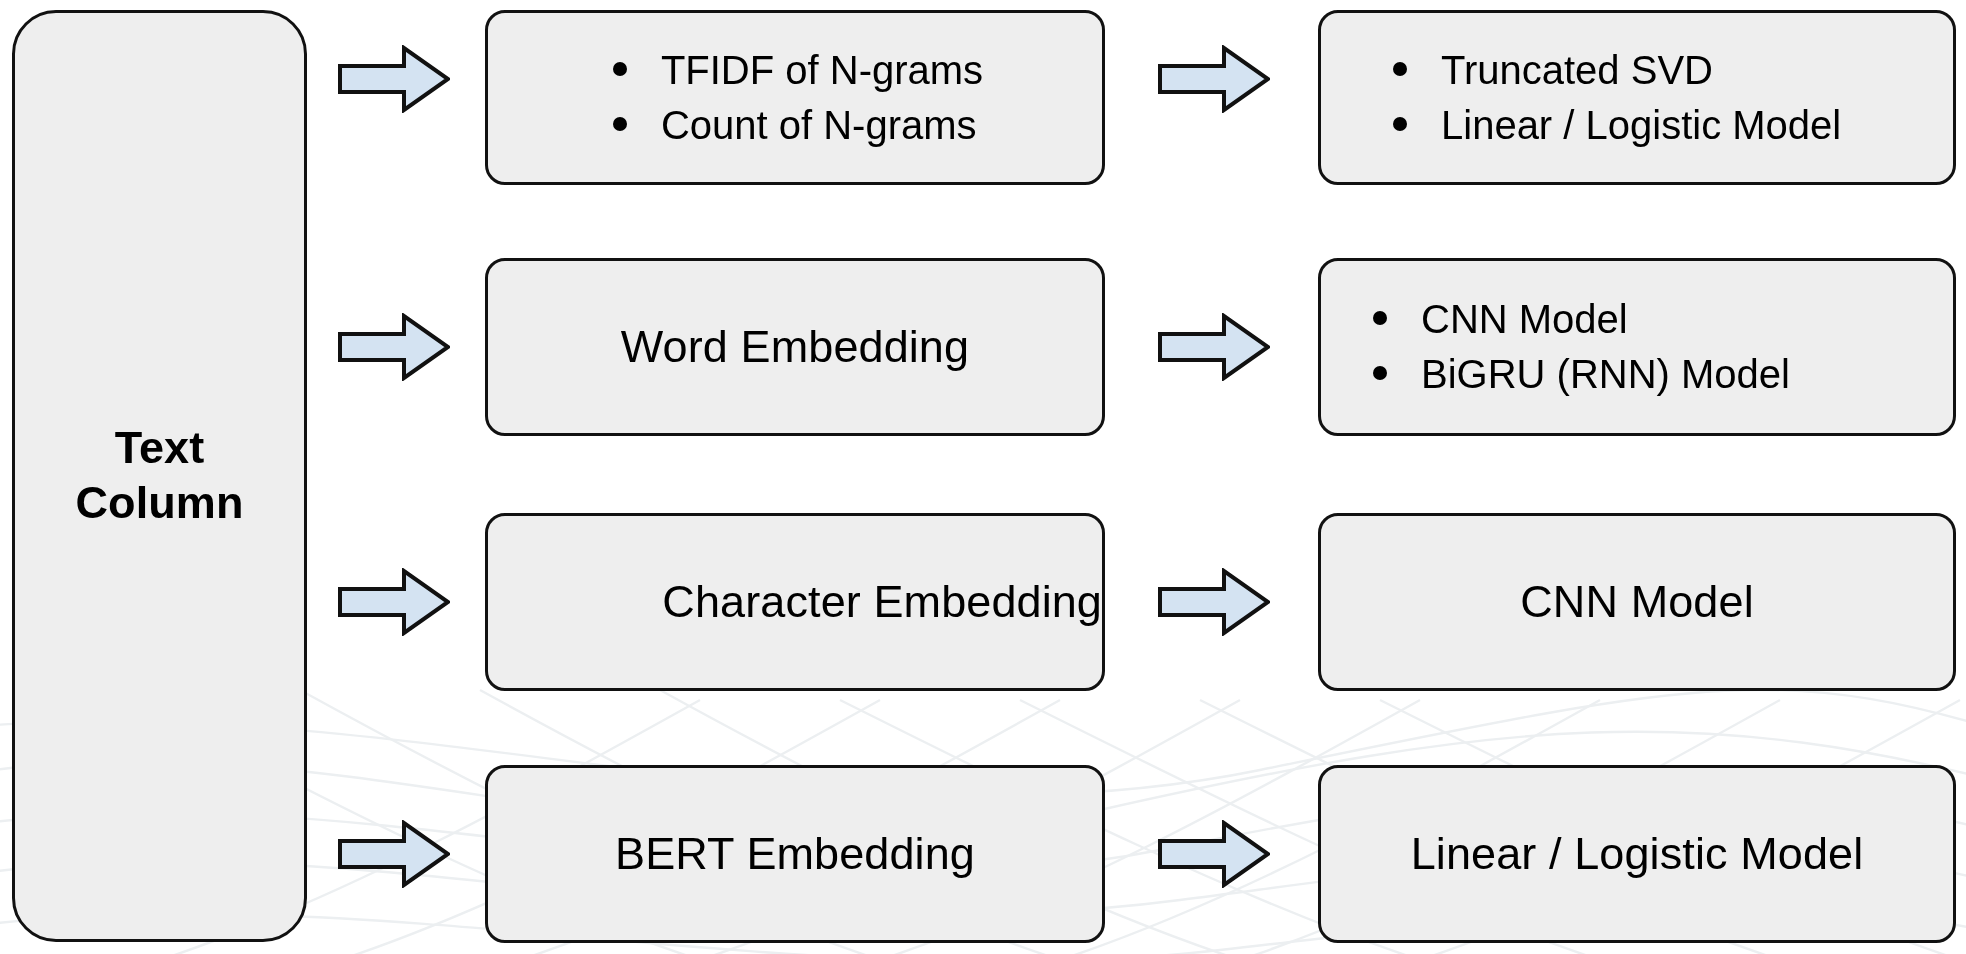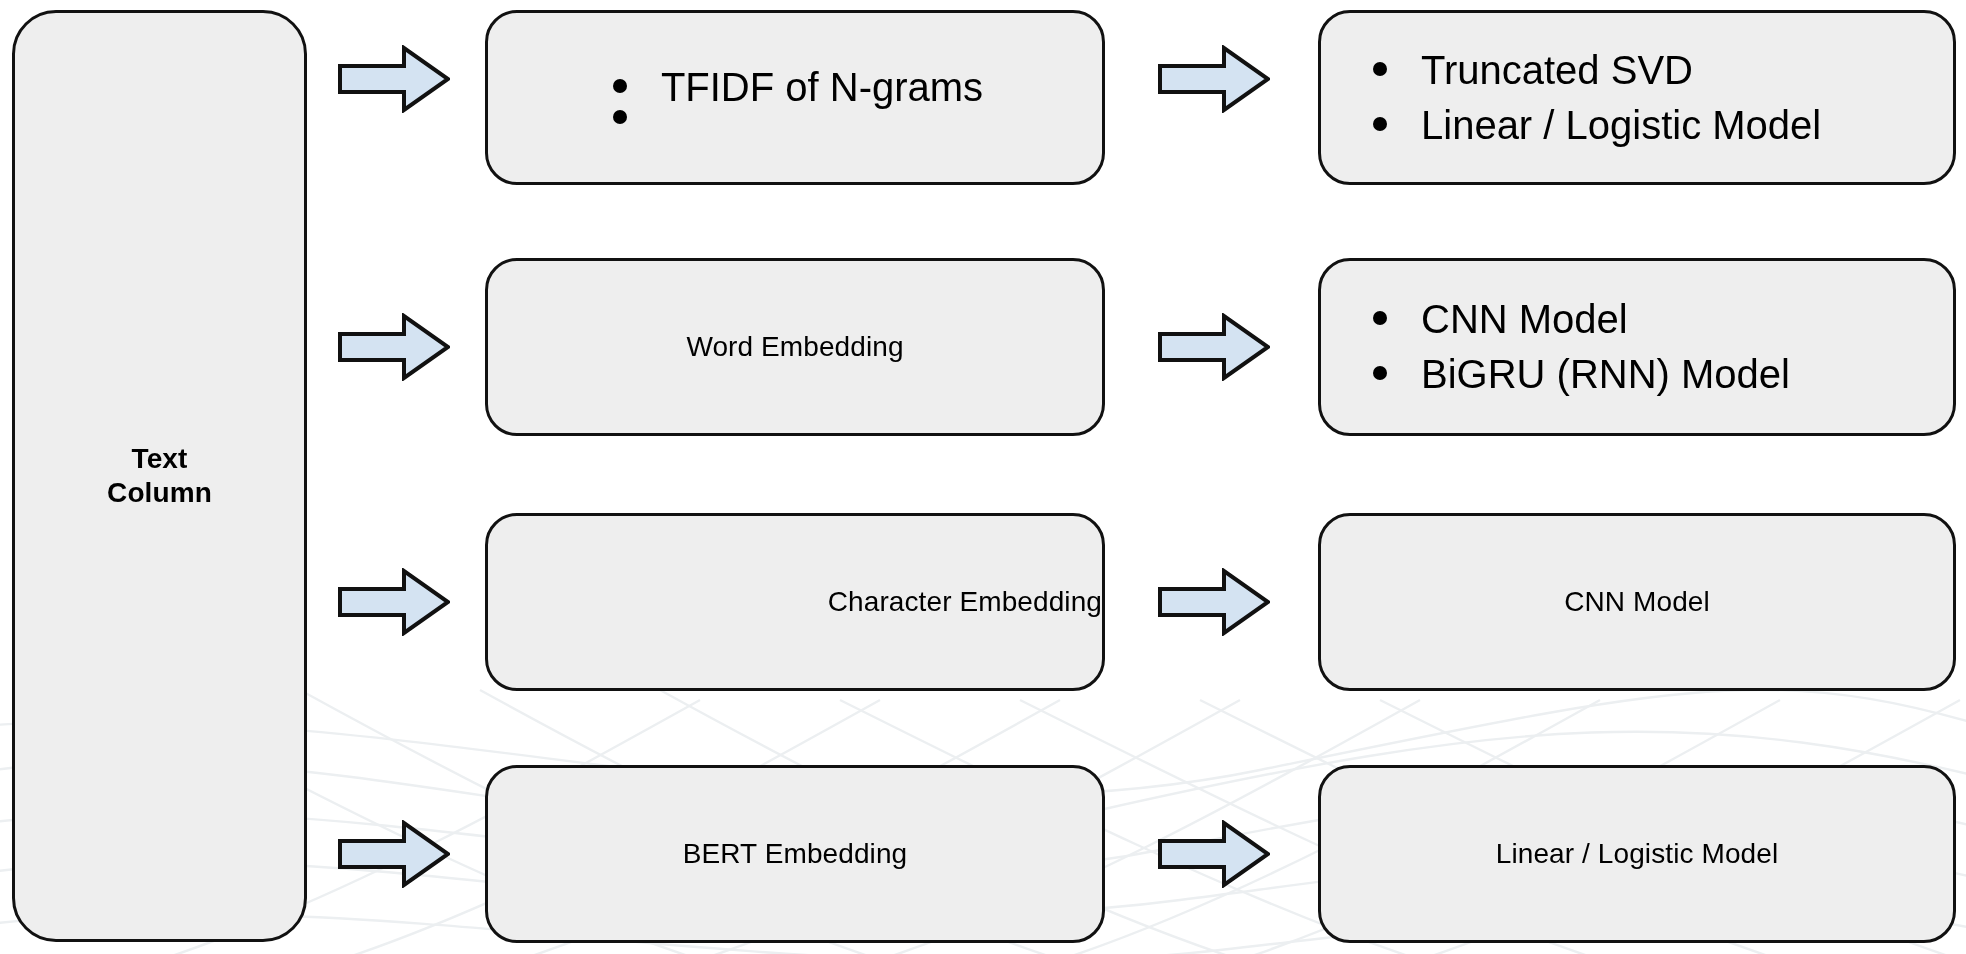--- a/index.html
+++ b/index.html
@@ -37,7 +37,7 @@
     box-sizing: border-box;
     background: #eeeeee;
     border: 3px solid #111111;
-    border-radius: 32px;
+    border-radius: 20px;
     display: flex;
     align-items: center;
     justify-content: center;

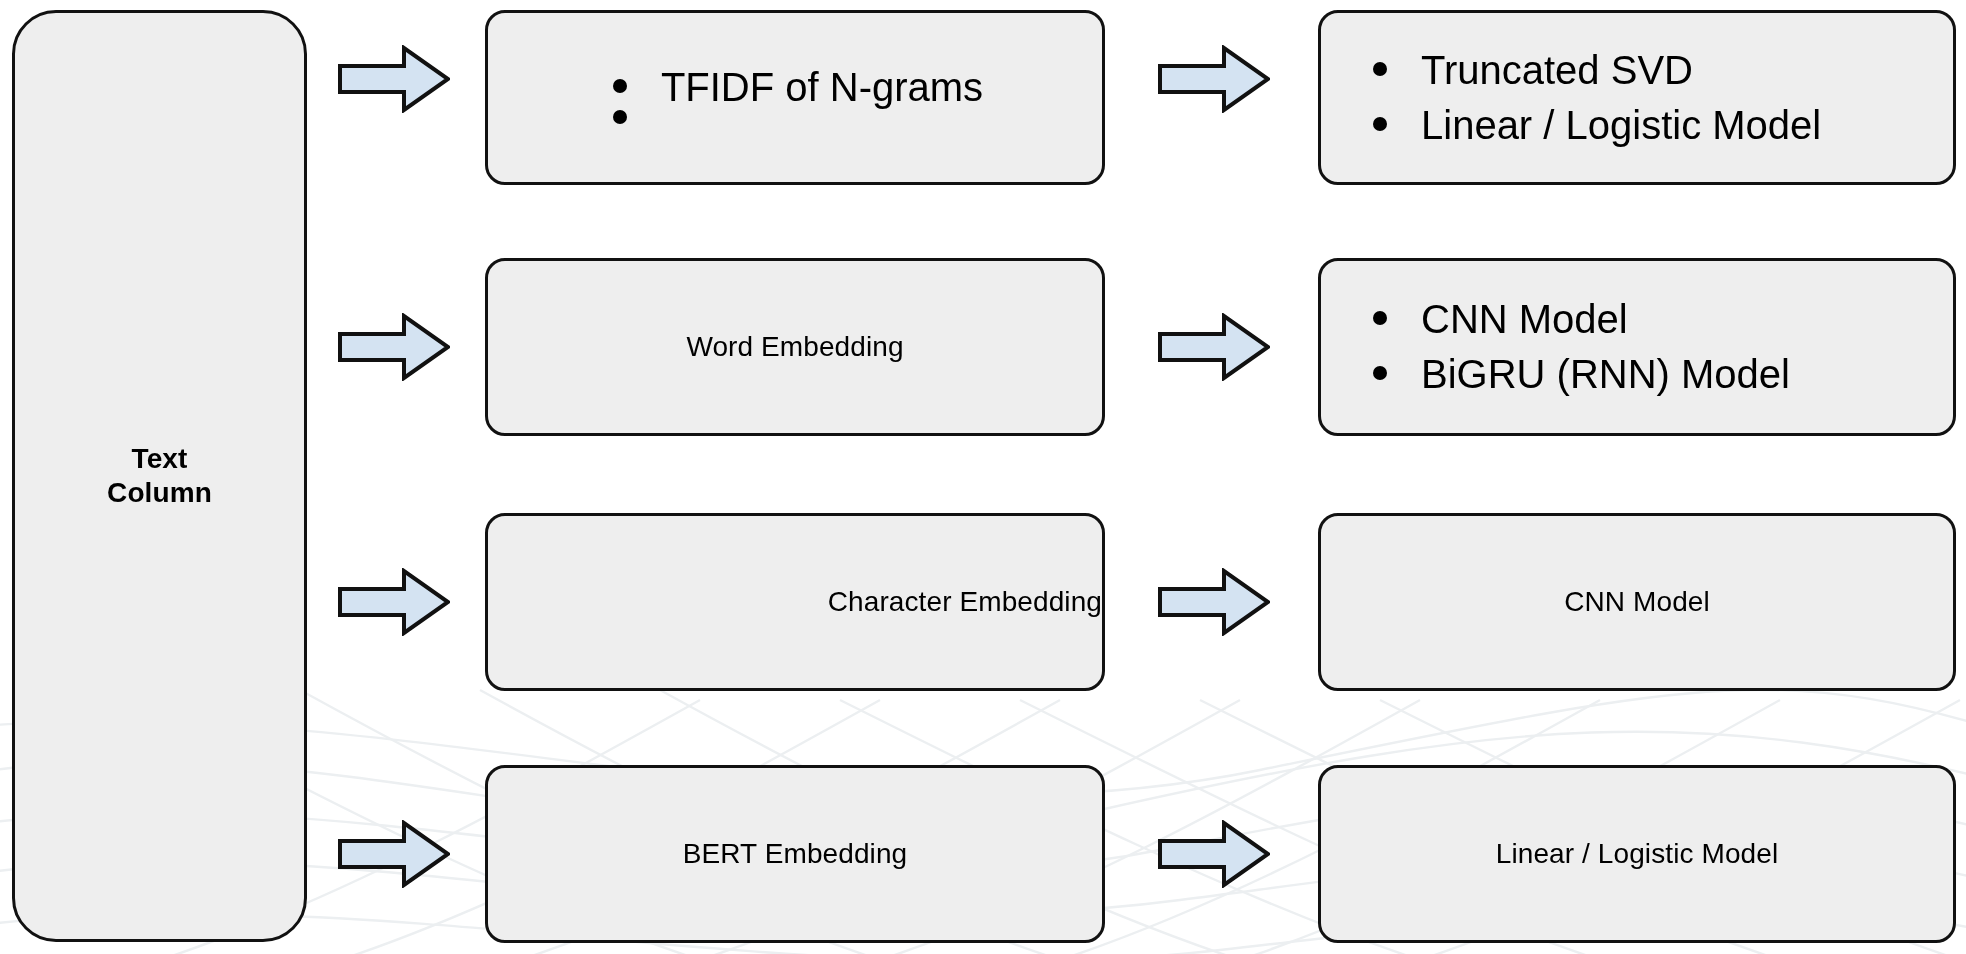--- a/index.html
+++ b/index.html
@@ -158,7 +158,7 @@
   </div>
 
   <div class="box" style="left:1318px; top:10px; width:638px; height:175px; justify-content:flex-start;">
-    <ul class="bullet-list" style="padding-left:52px;">
+    <ul class="bullet-list" style="padding-left:52px;margin-left:20px;">
       <li class="bullet-item">
         <span class="bullet-dot"></span>
         <span>Truncated SVD</span>

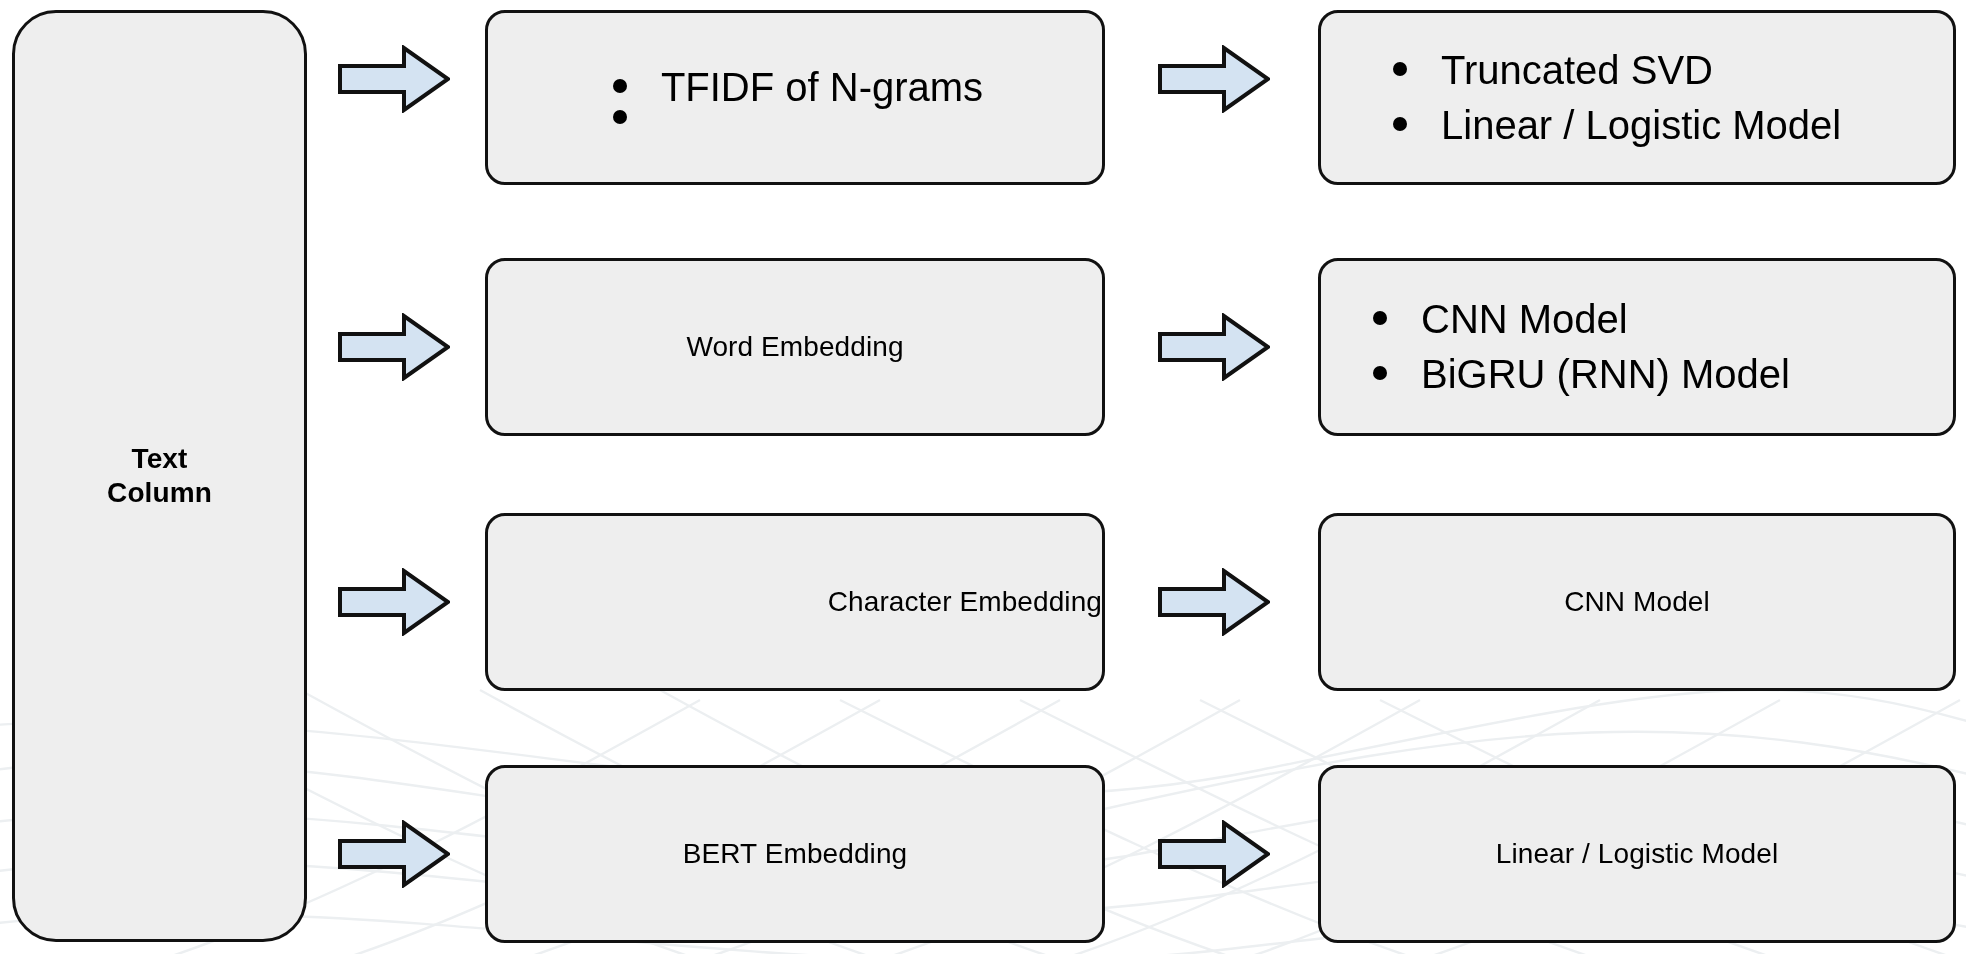--- a/index.html
+++ b/index.html
@@ -147,6 +147,7 @@
       </li>
       <li class="bullet-item">
         <span class="bullet-dot"></span>
+        <span>Count of N-grams</span>
       </li>
     </ul>
   </div>

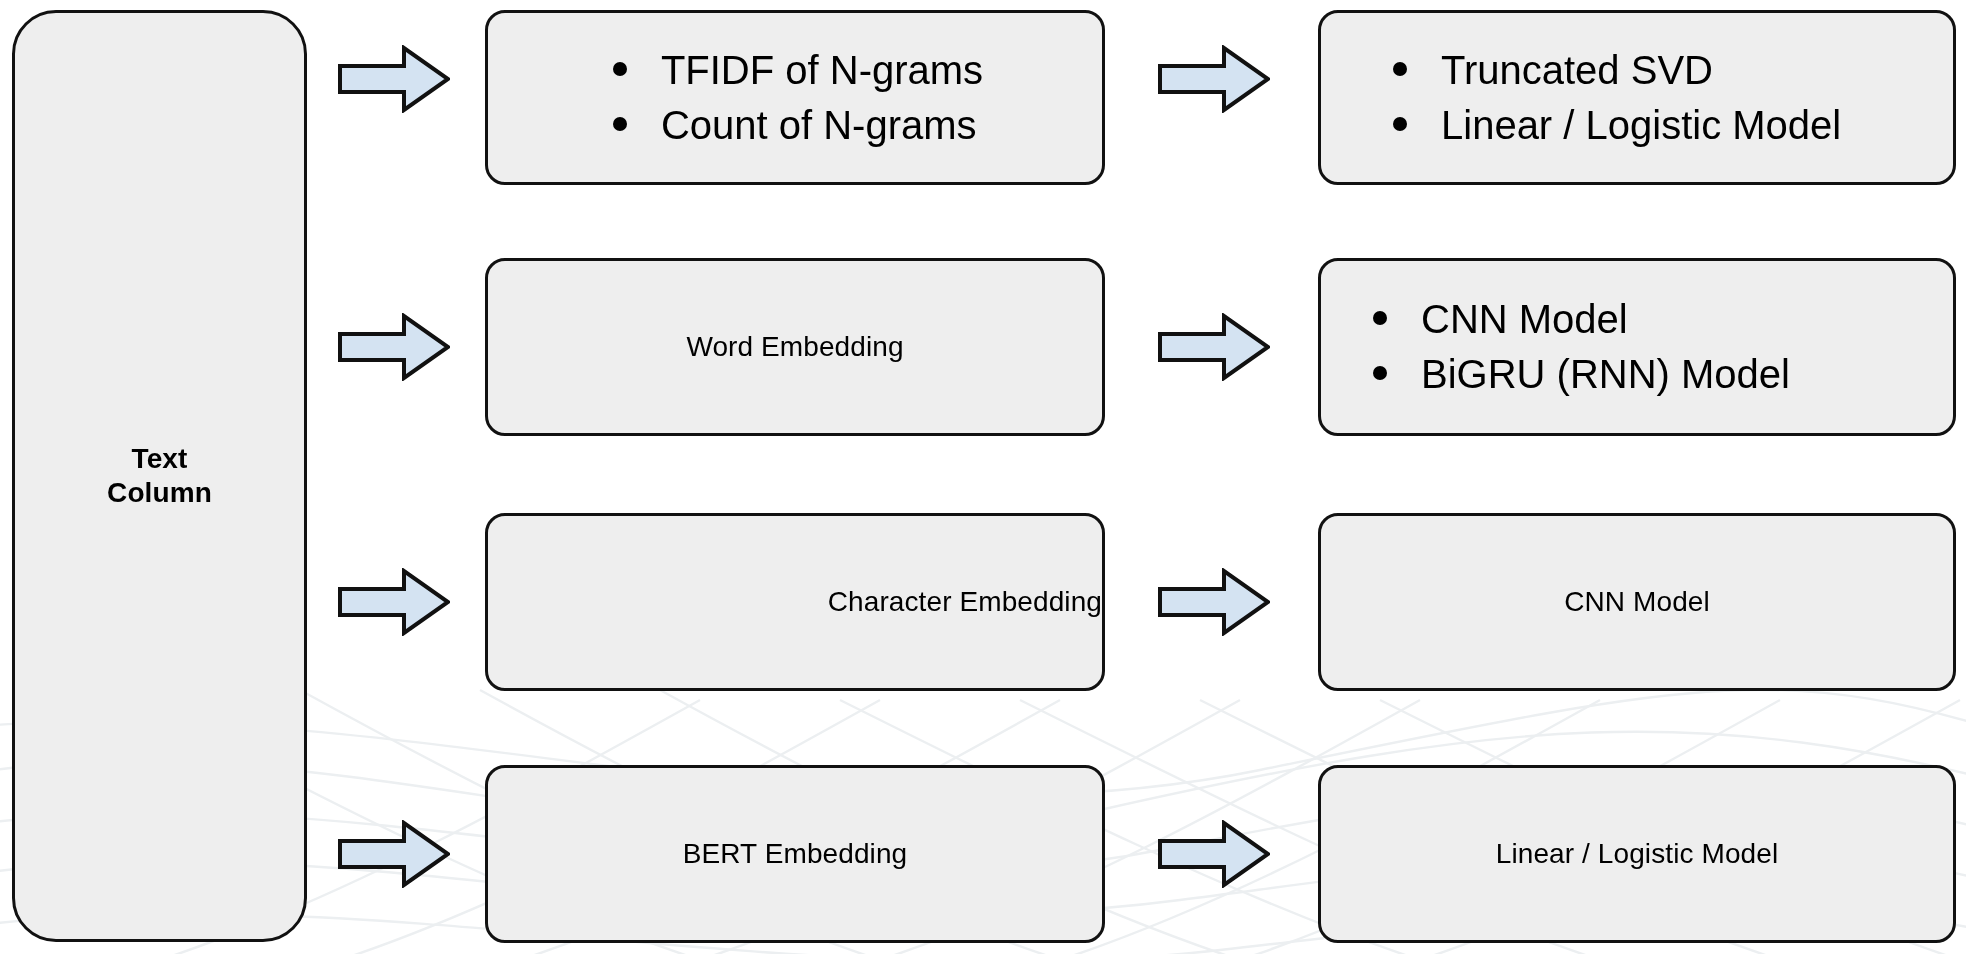--- a/index.html
+++ b/index.html
@@ -49,7 +49,7 @@
   }
 
   .box-label {
-    font-size: 28px;
+    font-size: 45px;
     line-height: 1.22;
     color: #000000;
     text-align: center;

